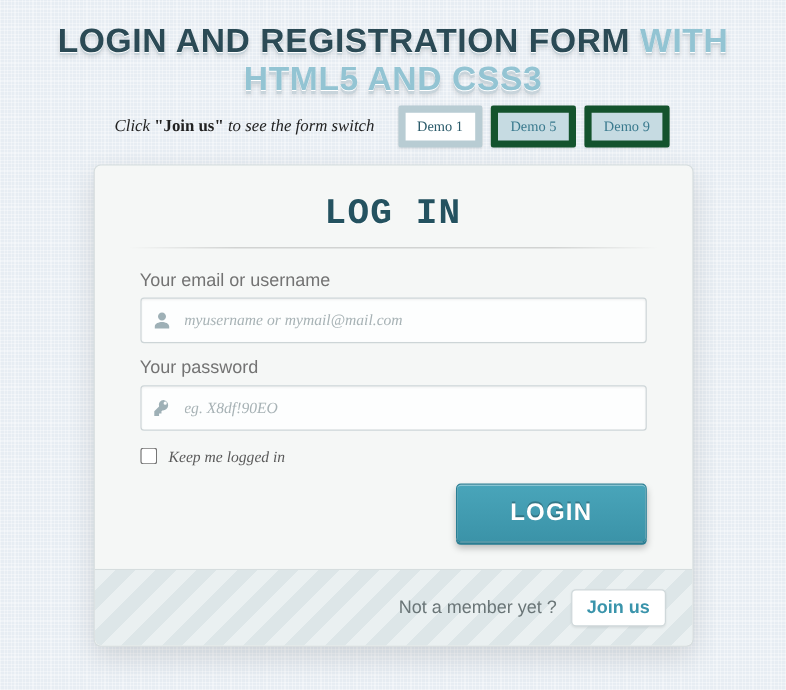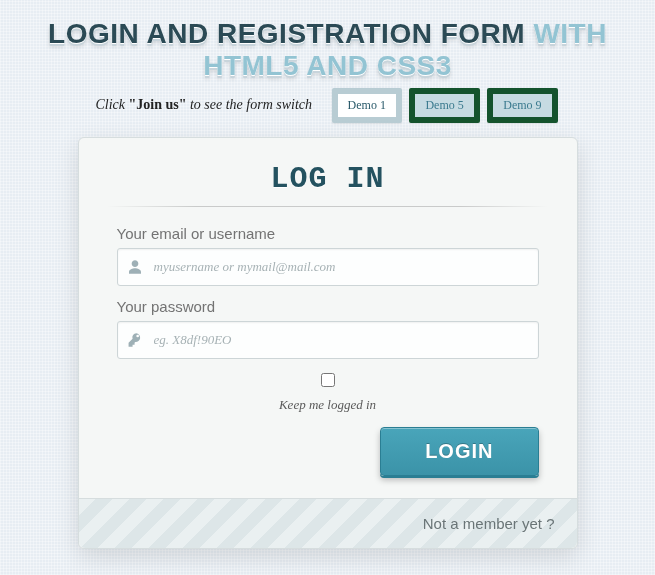--- a/index.html
+++ b/index.html
@@ -118,14 +118,12 @@
   .text-input::placeholder { color: #a7b2b5; }
   .check-row {
     display: flex;
-    align-items: center;
     gap: 10px;
     margin: 14px 0 6px;
     font-family: Georgia, serif;
     font-style: italic;
     font-size: 13px;
     color: #5a5a5a;
-    flex-direction: column;
   }
   .check-row input { width: 14px; height: 14px; }
   .actions {

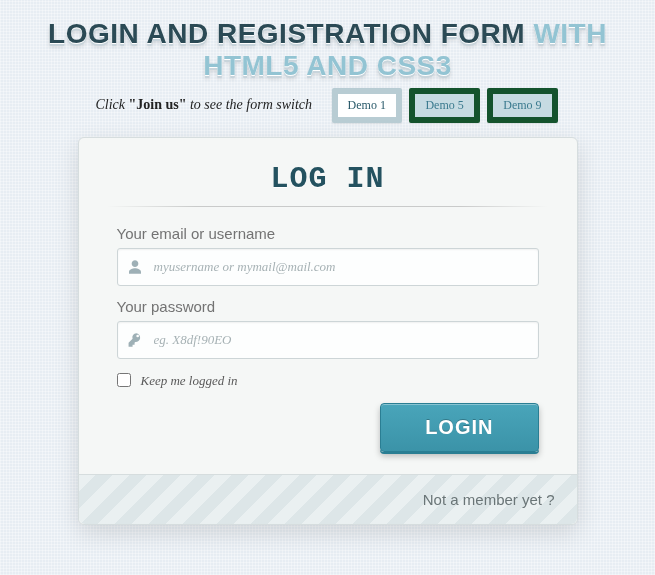--- a/index.html
+++ b/index.html
@@ -232,6 +232,7 @@
 
   <div class="footer">
     <span class="footer-text">Not a member yet ?</span>
+    <button class="join-btn">Join us</button>
   </div>
 </div>
 

